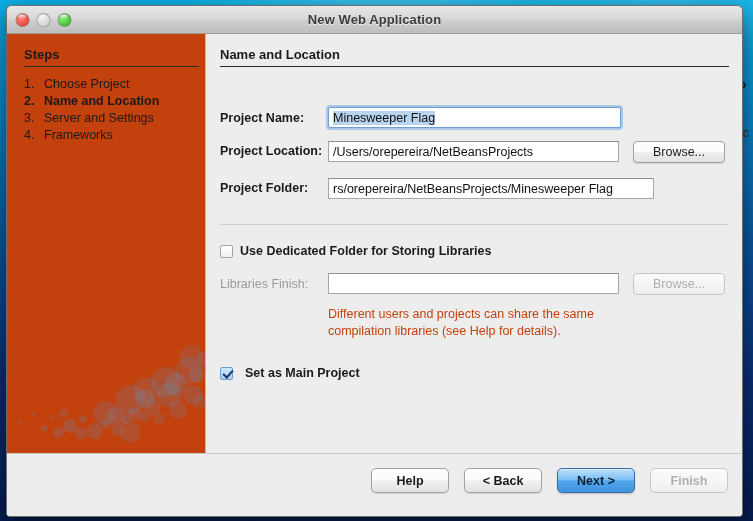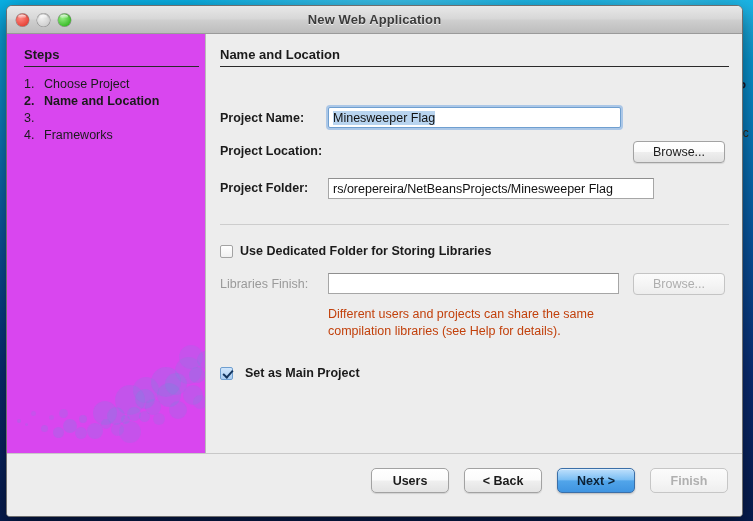--- a/index.html
+++ b/index.html
@@ -102,7 +102,7 @@
   
   #steps-panel {
     flex: 0 0 198px;
-    background: #d946ef;
+    background: #c2410c;
     border-right: 1px solid #b9b9b9;
     position: relative;
     overflow: hidden;

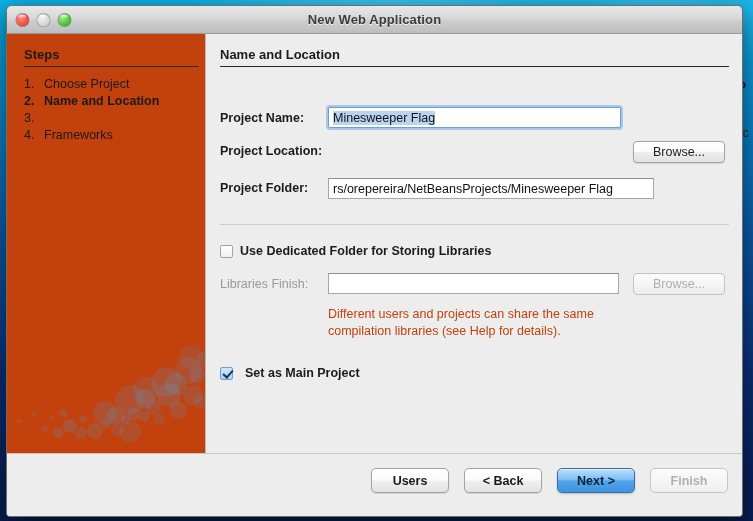--- a/index.html
+++ b/index.html
@@ -343,6 +343,7 @@
         </div>
         <div class="step-row">
           <span class="step-num">3.</span>
+          <span>Server and Settings</span>
         </div>
         <div class="step-row">
           <span class="step-num">4.</span>

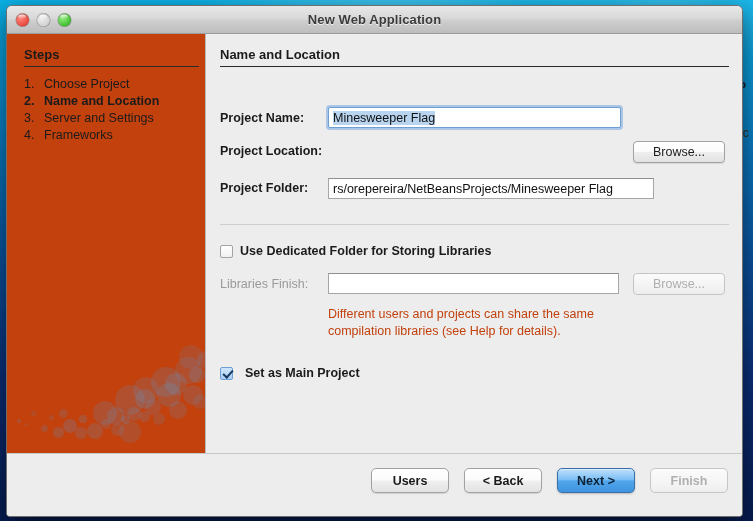--- a/index.html
+++ b/index.html
@@ -399,6 +399,9 @@
       </div>
 
       <div class="fld-label" style="left:14px; top:110px;">Project Location:</div>
+      <div class="txt" style="left:122px; top:107px; width:291px;">
+        <span>/Users/orepereira/NetBeansProjects</span>
+      </div>
       <div class="btn" style="left:427px; top:107px; width:92px;">Browse...</div>
 
       <div class="fld-label" style="left:14px; top:147px;">Project Folder:</div>

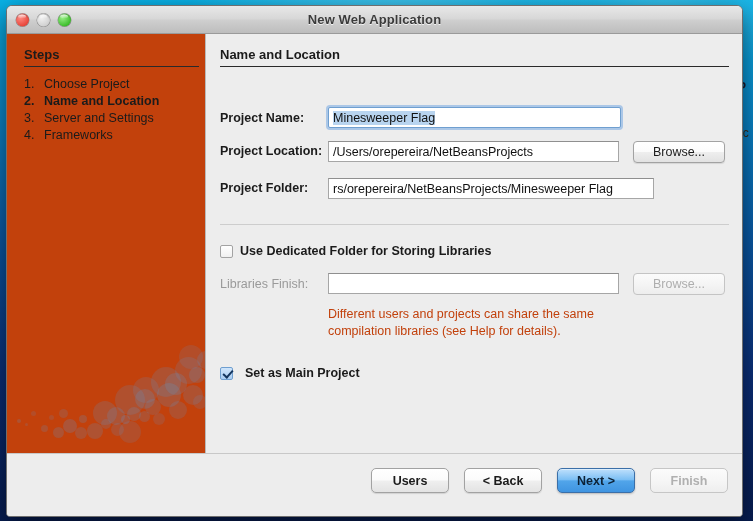--- a/index.html
+++ b/index.html
@@ -433,7 +433,7 @@
 
   <div id="footer">
     <div id="footer-buttons">
-      <div class="fbtn">Users</div>
+      <div class="fbtn">Help</div>
       <div class="fbtn">&lt; Back</div>
       <div class="fbtn default">Next &gt;</div>
       <div class="fbtn disabled">Finish</div>

